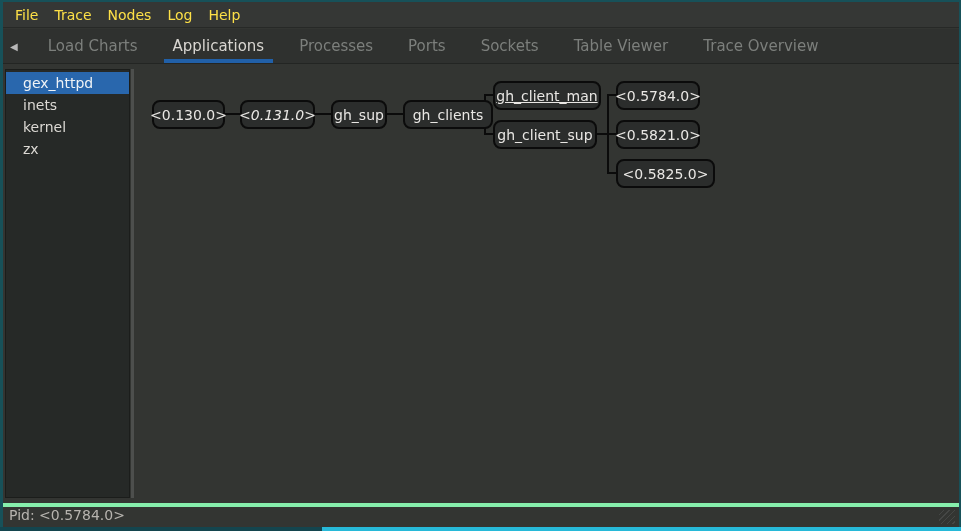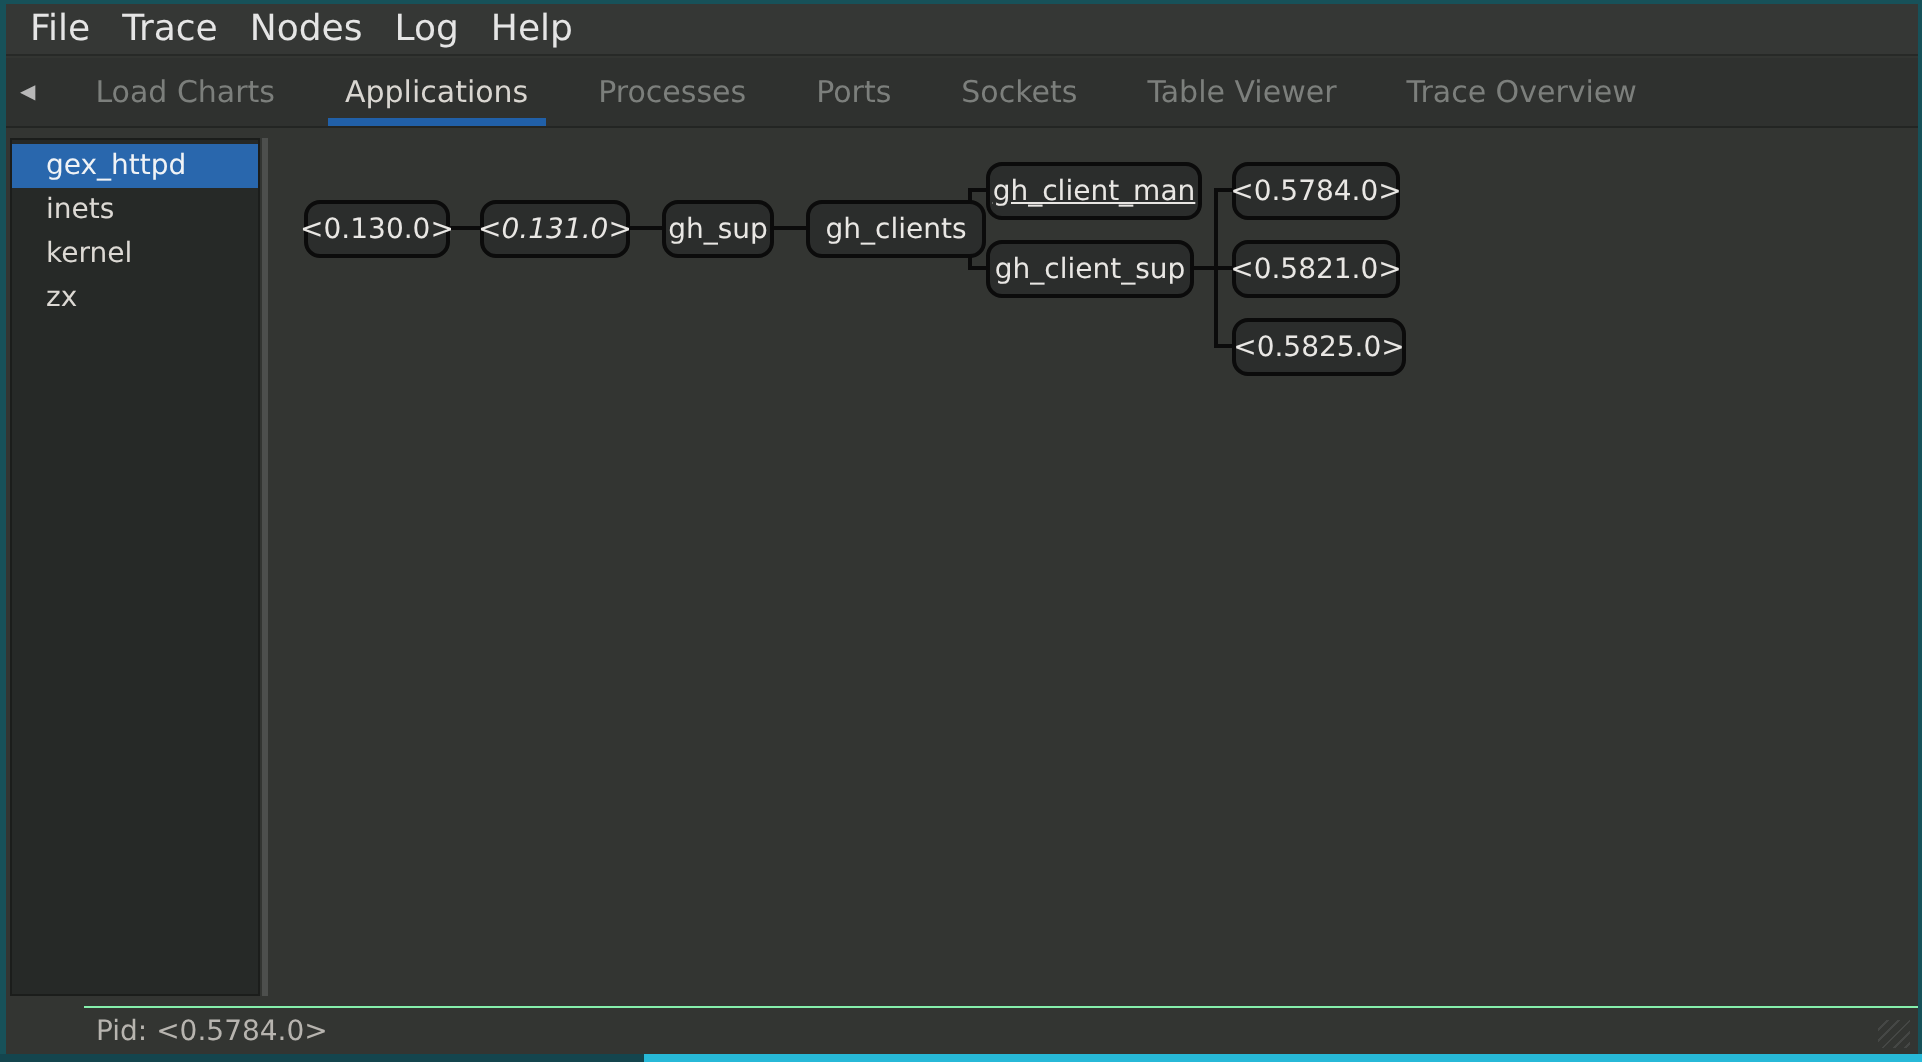--- a/index.html
+++ b/index.html
@@ -24,7 +24,7 @@
     padding-left:4px; border-bottom:1px solid #272927;
   }
   .menu-item {
-    color:#e5e5e5; font-size:18px; padding:0 8px; height:26px;
+    color:#fde047; font-size:14px; padding:0 8px; height:26px;
     display:flex; align-items:center; cursor:default;
   }
 

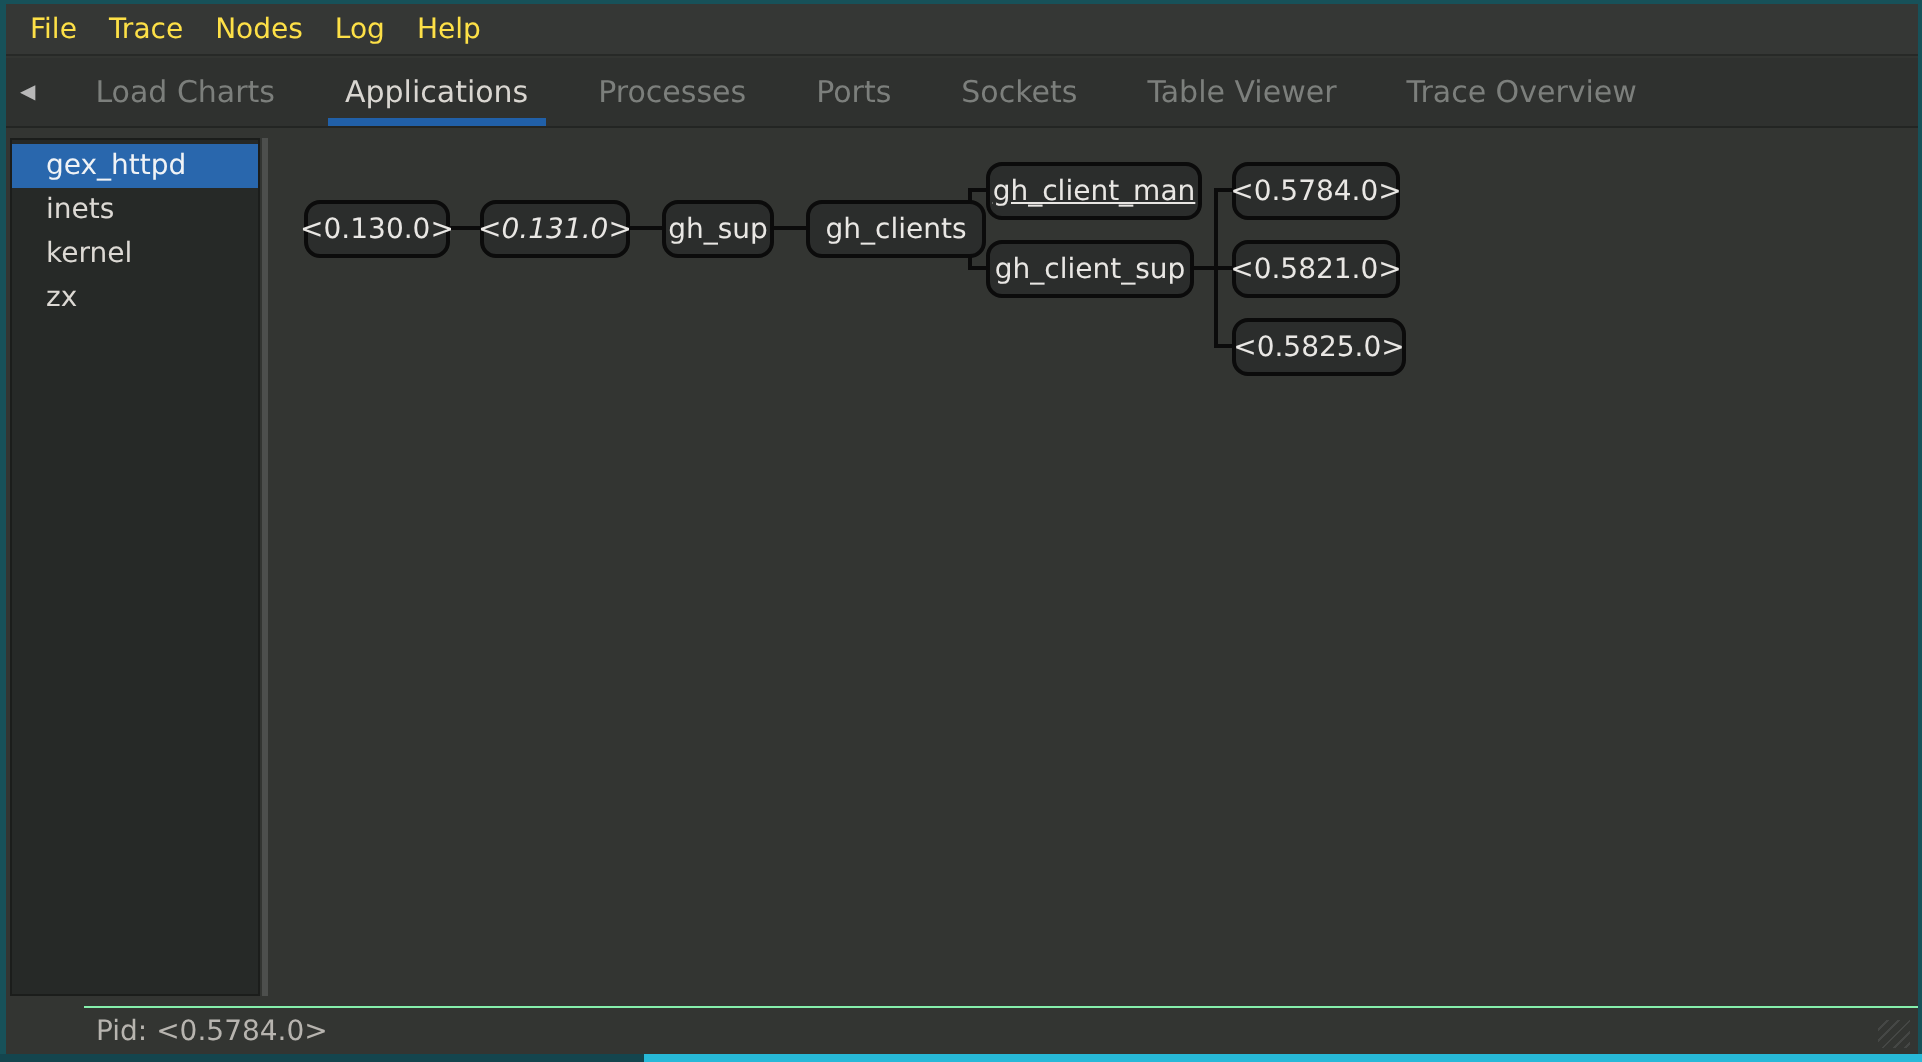--- a/index.html
+++ b/index.html
@@ -141,7 +141,7 @@
         <div class="pnode" style="left: 493px; top: 120px; width: 104px; height: 29px;">gh_client_sup</div>
         <div class="pnode" style="left: 616px; top: 81px; width: 84px; height: 29px;">&lt;0.5784.0&gt;</div>
         <div class="pnode" style="left: 616px; top: 120px; width: 84px; height: 29px;">&lt;0.5821.0&gt;</div>
-        <div class="pnode" style="left: 616px; top: 159px; width: 87px; height: 29px;">&lt;0.5825.0&gt;</div>
+        <div class="pnode" style="left: 616px; top: 159px; width: 99px; height: 29px;">&lt;0.5825.0&gt;</div>
       </div>
   </div>
 

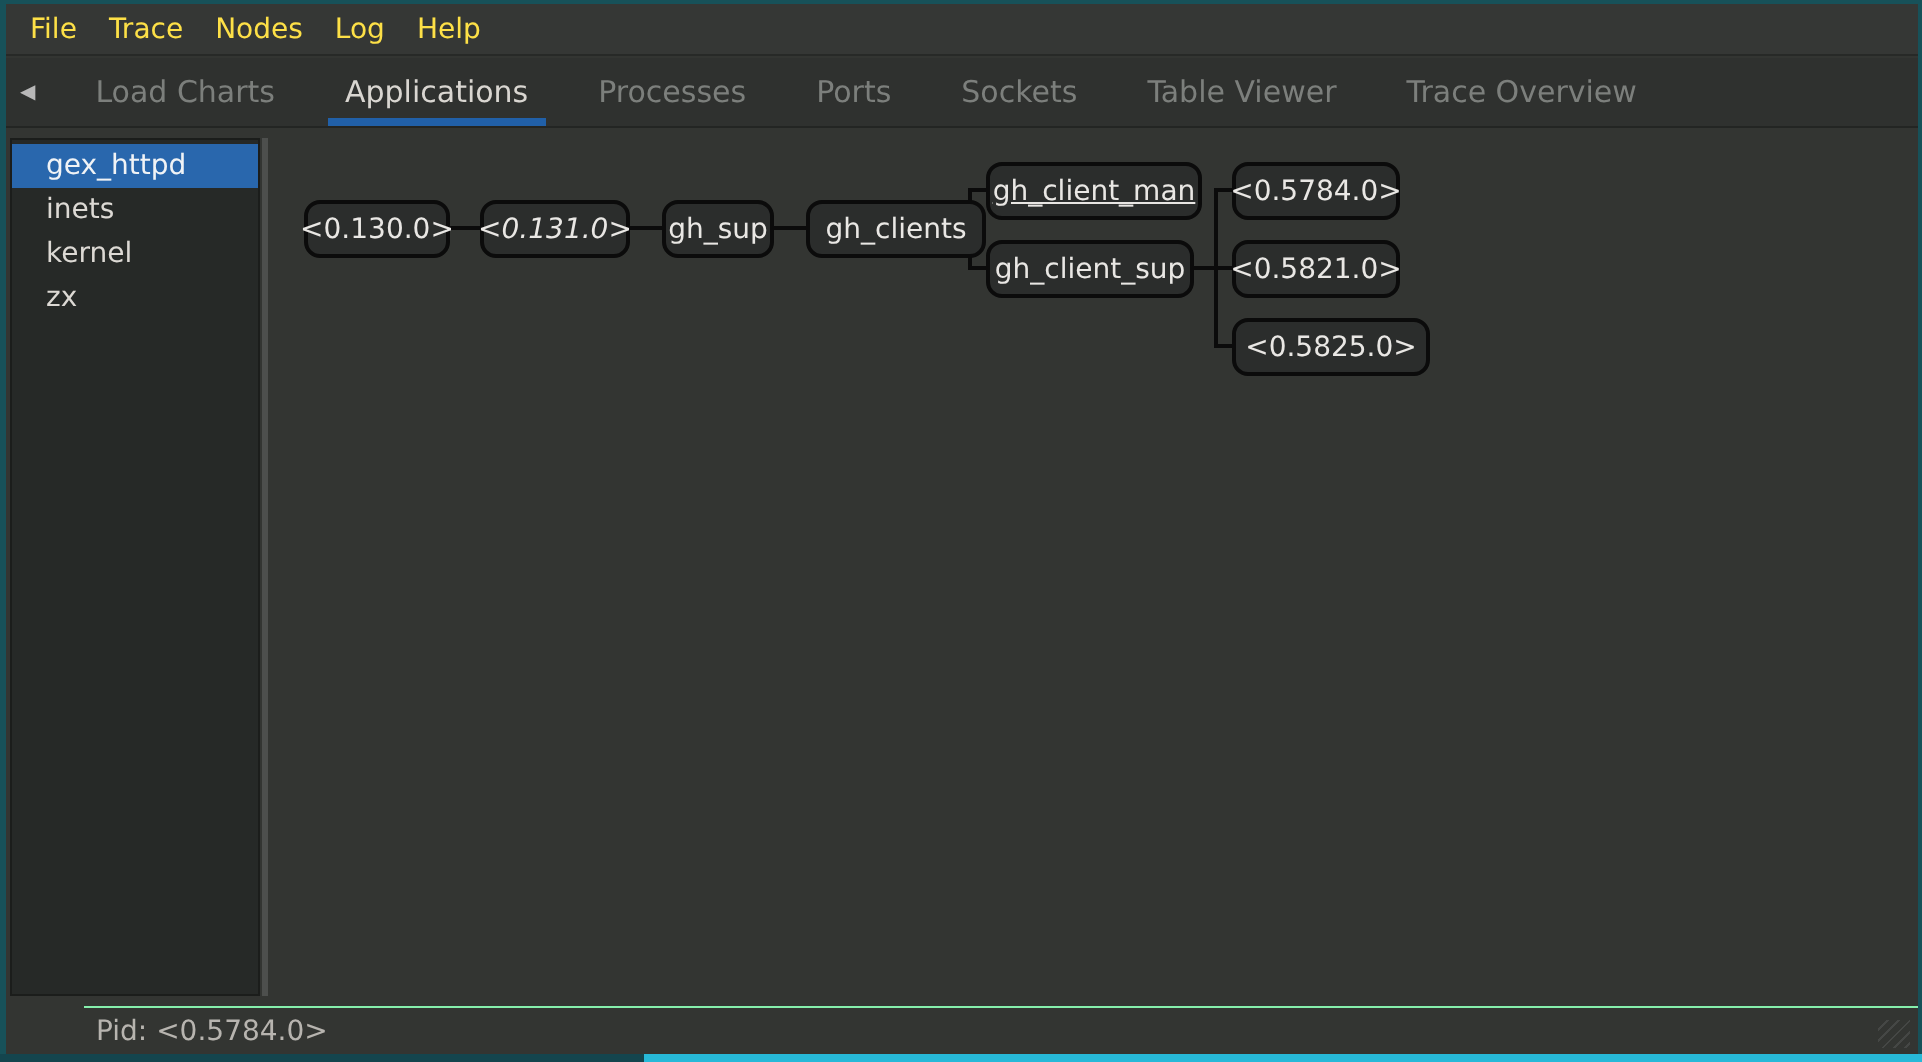--- a/index.html
+++ b/index.html
@@ -76,8 +76,8 @@
   
   .statusbar {
     position:absolute; left:3px; right:2px; top:503px; height:24px;
-    background:#333532; border-top:1px solid #86efac;
-    display:flex; align-items:center; padding-left:6px;margin-left:39px;
+    background:#333532; border-top:4px solid #86efac;
+    display:flex; align-items:flex-start; padding-left:6px;
   }
   .status-text { color:#b7b4af; font-size:14px; }
   .grip {

